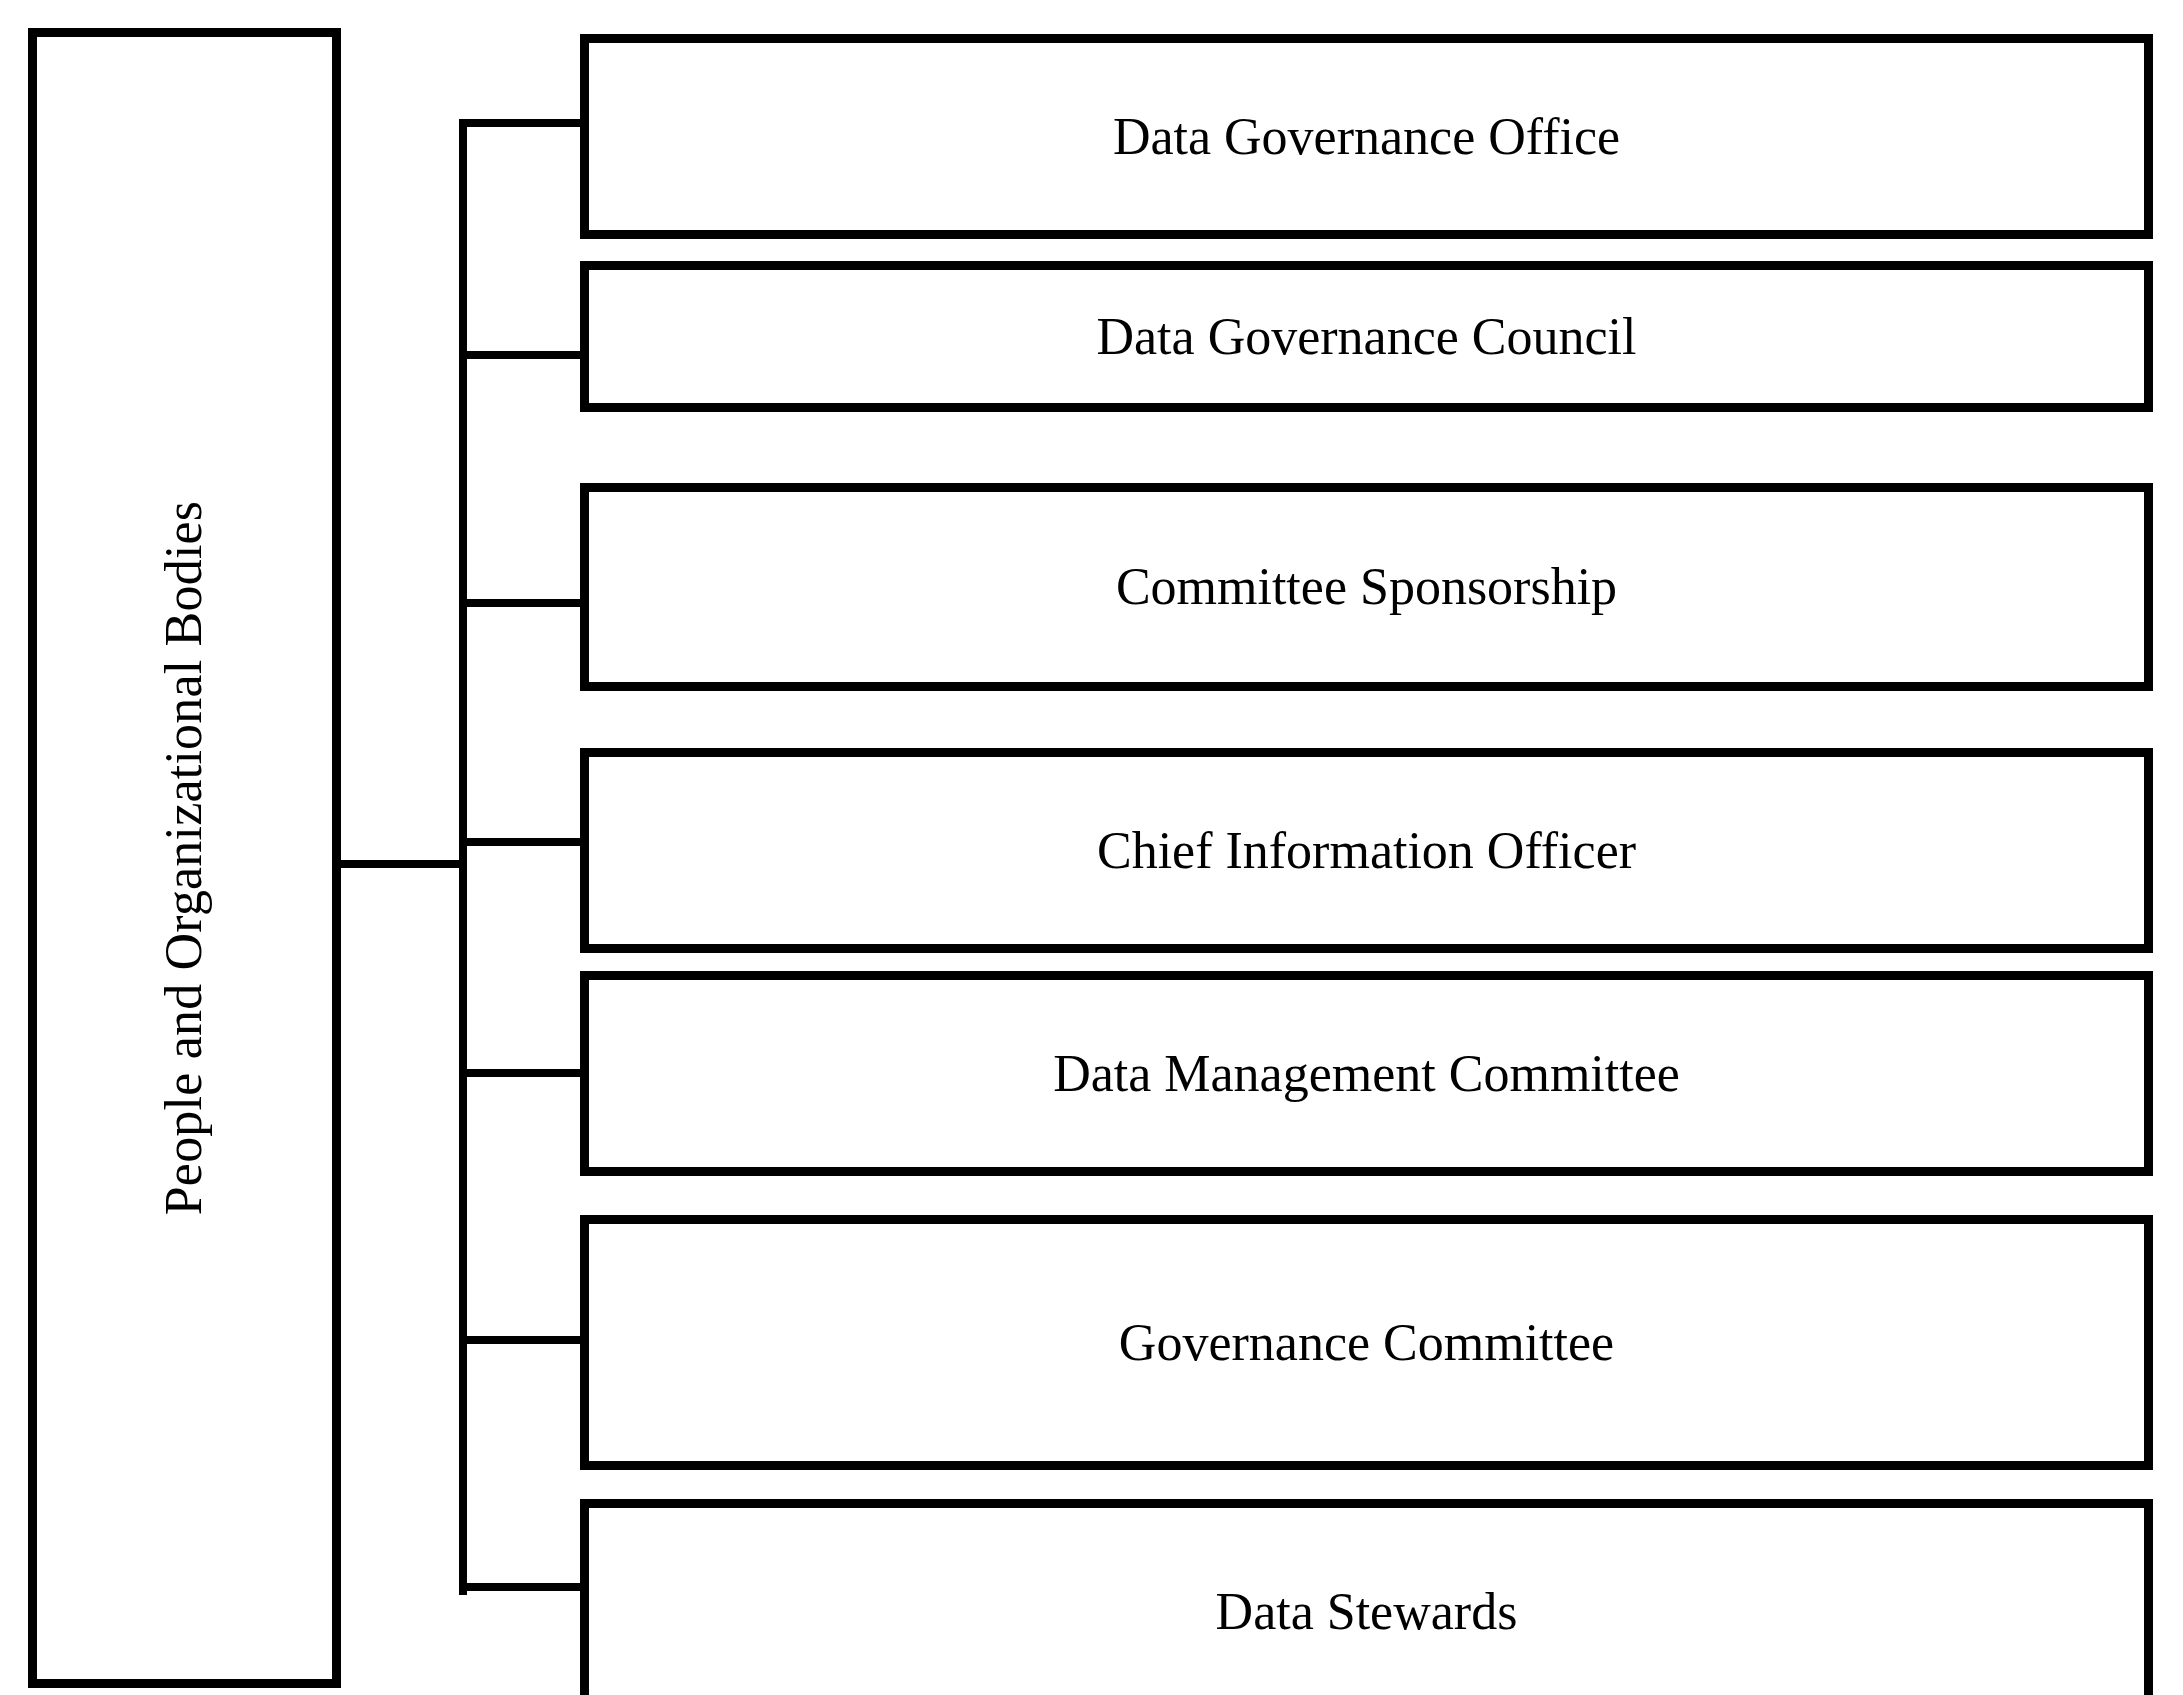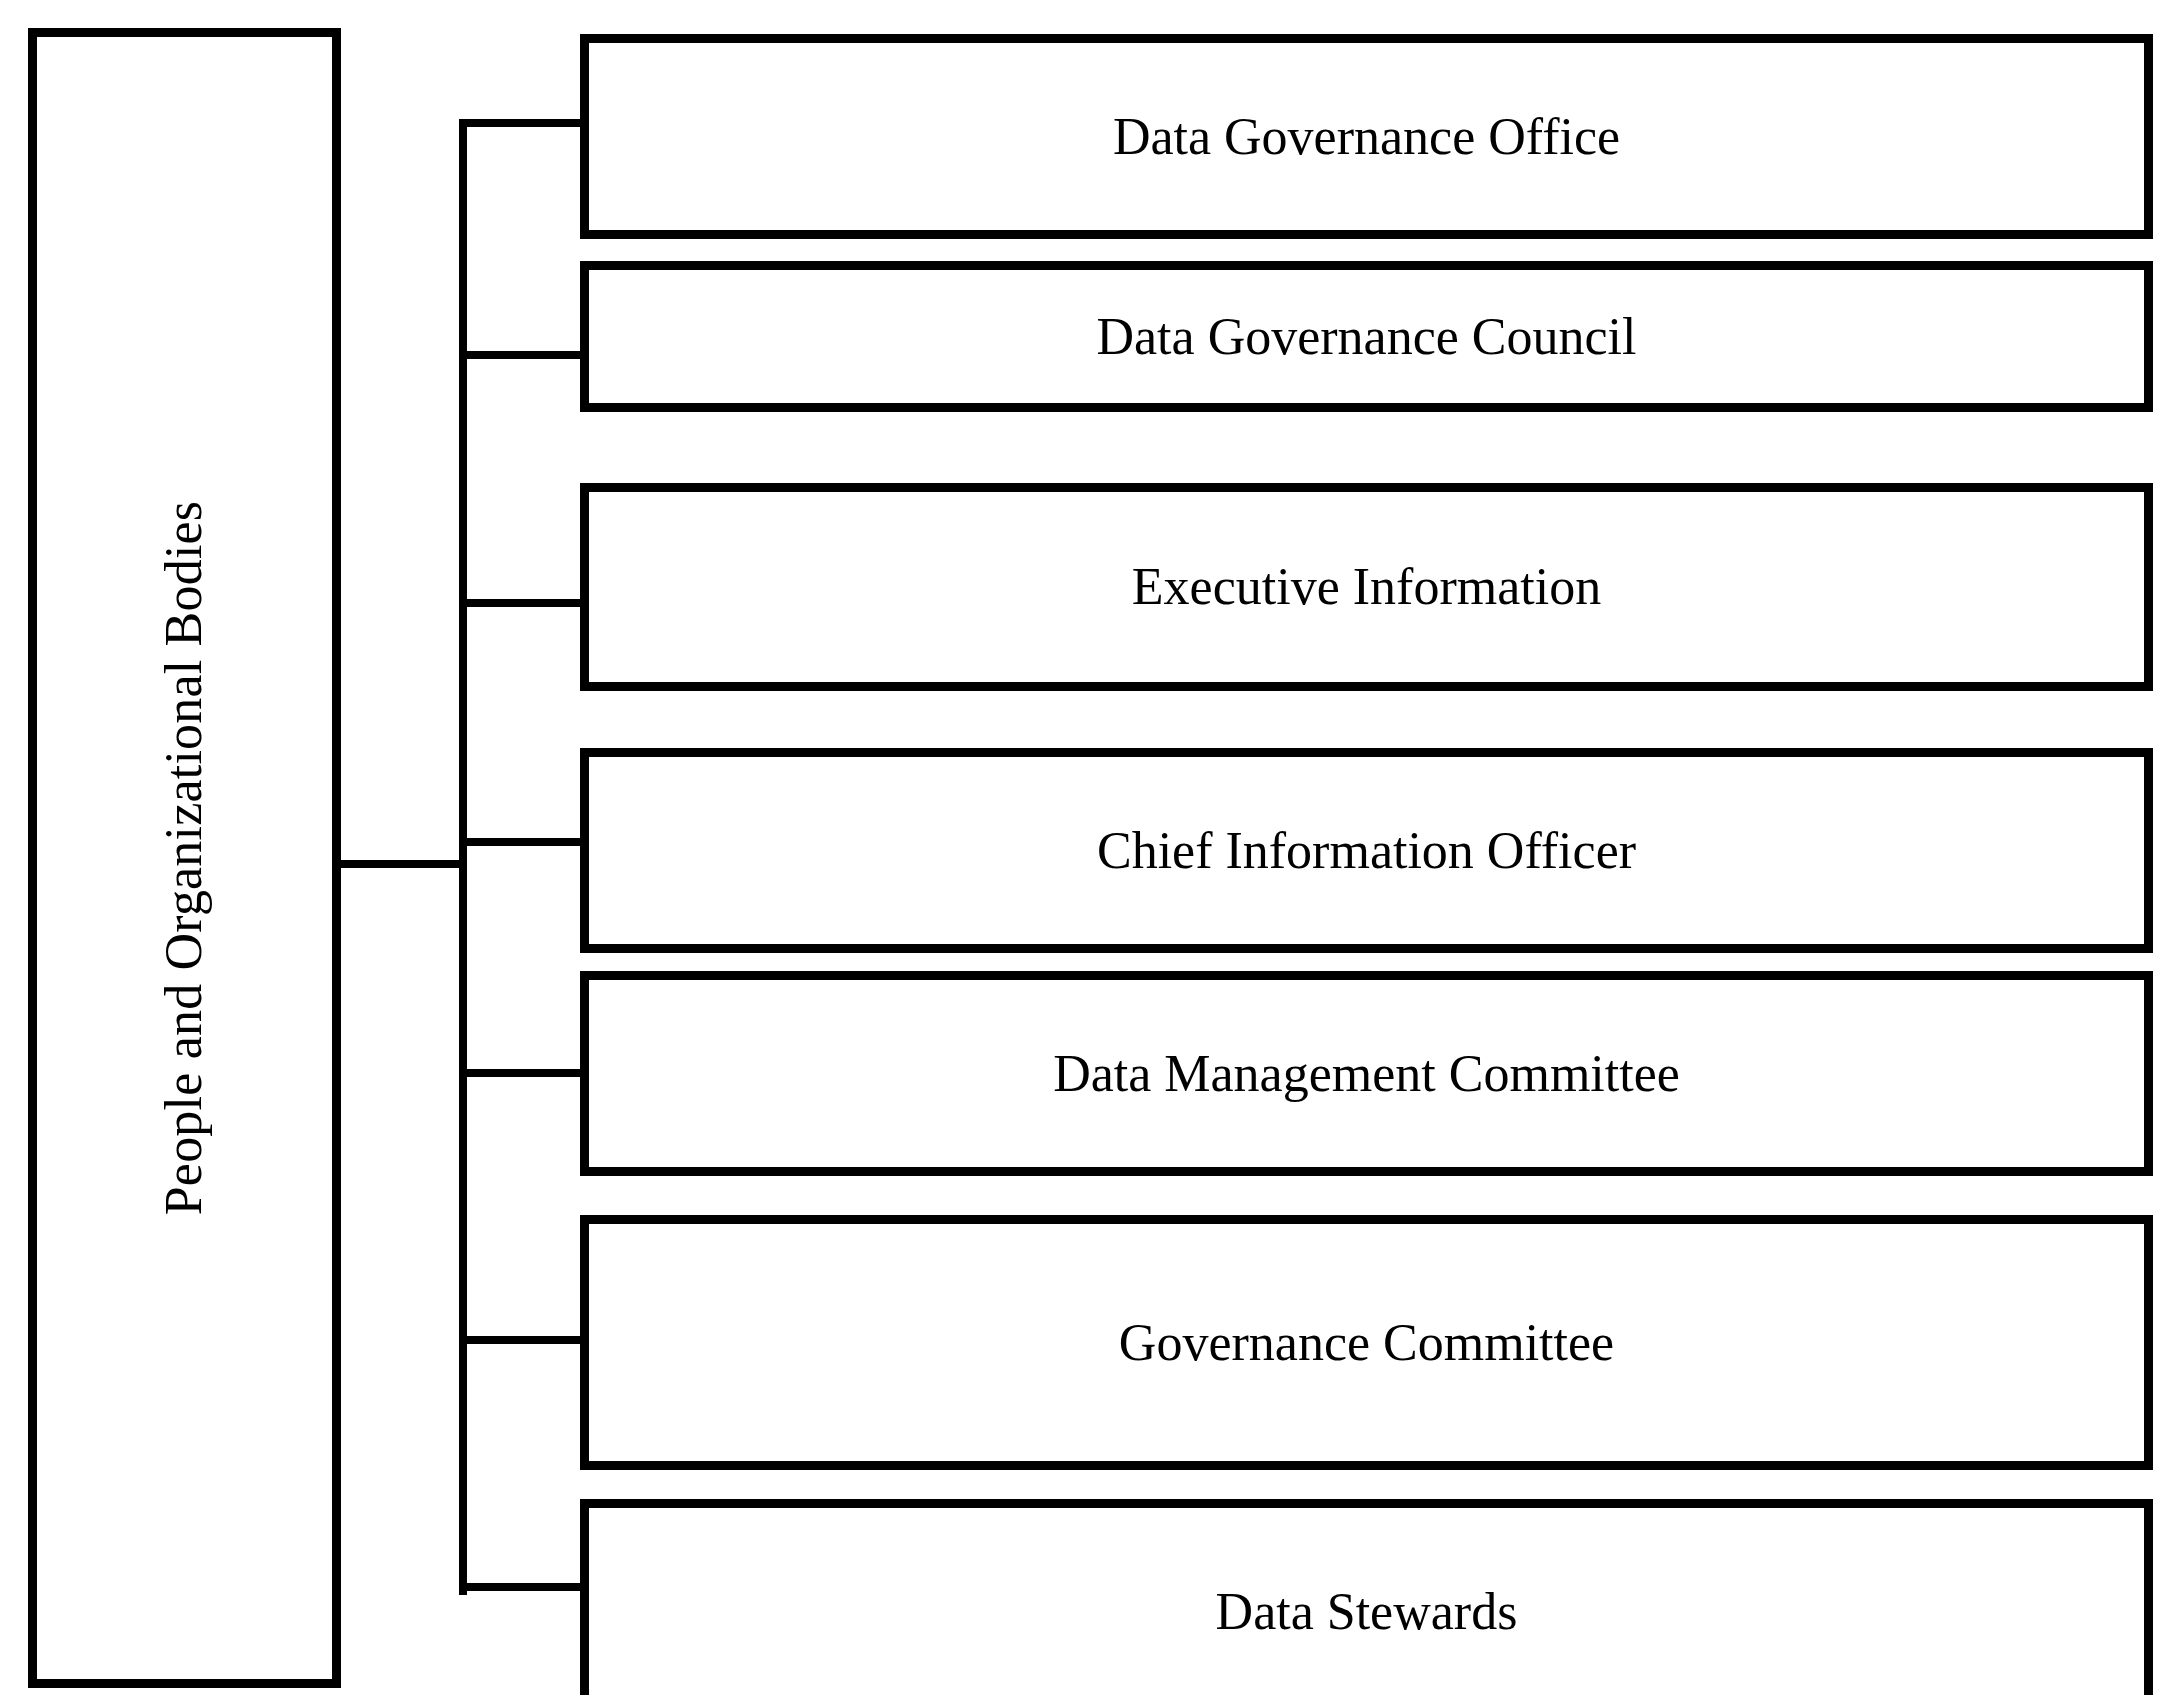--- a/index.html
+++ b/index.html
@@ -124,7 +124,7 @@
     <span class="child-label">Data Governance Council</span>
   </div>
   <div class="child-box" id="child-2" style="top: 483px; height: 208px;">
-    <span class="child-label">Executive Information</span>
+    <span class="child-label">Committee Sponsorship</span>
   </div>
   <div class="child-box" id="child-3" style="top: 748px; height: 205px;">
     <span class="child-label">Chief Information Officer</span>

